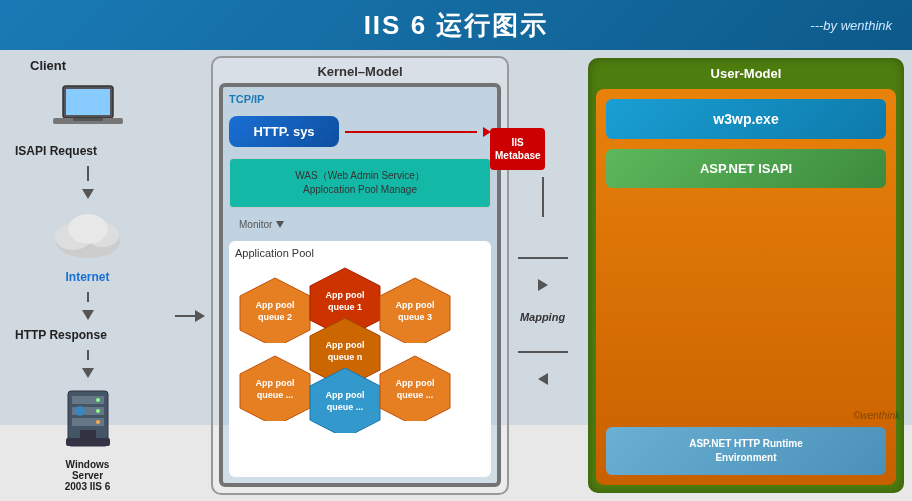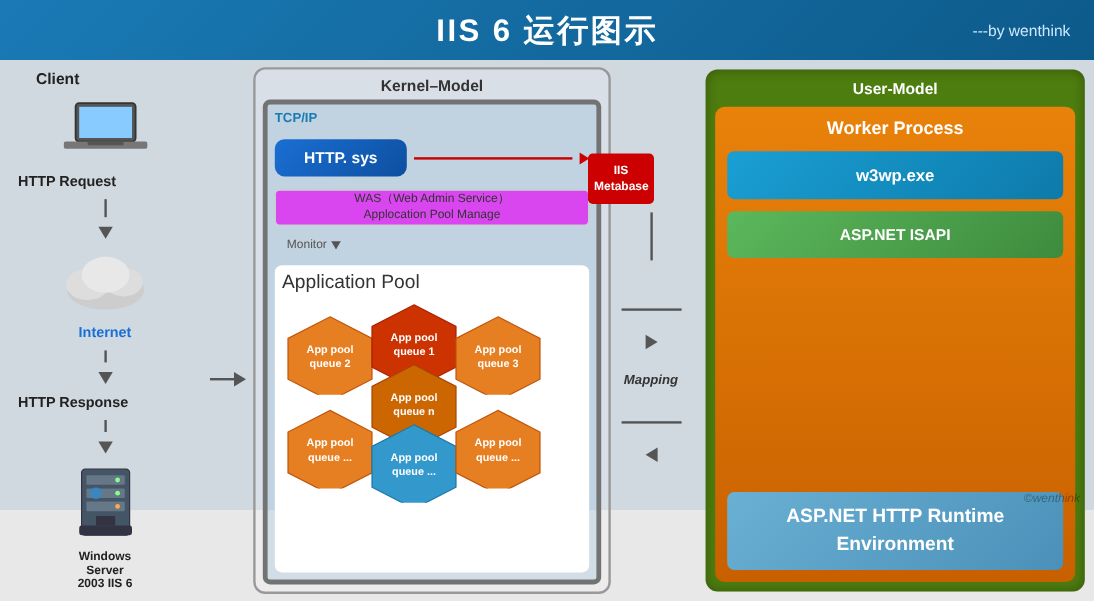--- a/index.html
+++ b/index.html
@@ -31,6 +31,7 @@
       right: 20px;
       color: #cce8ff;
       font-size: 13px;
+      font-style: italic;
     }
 
     

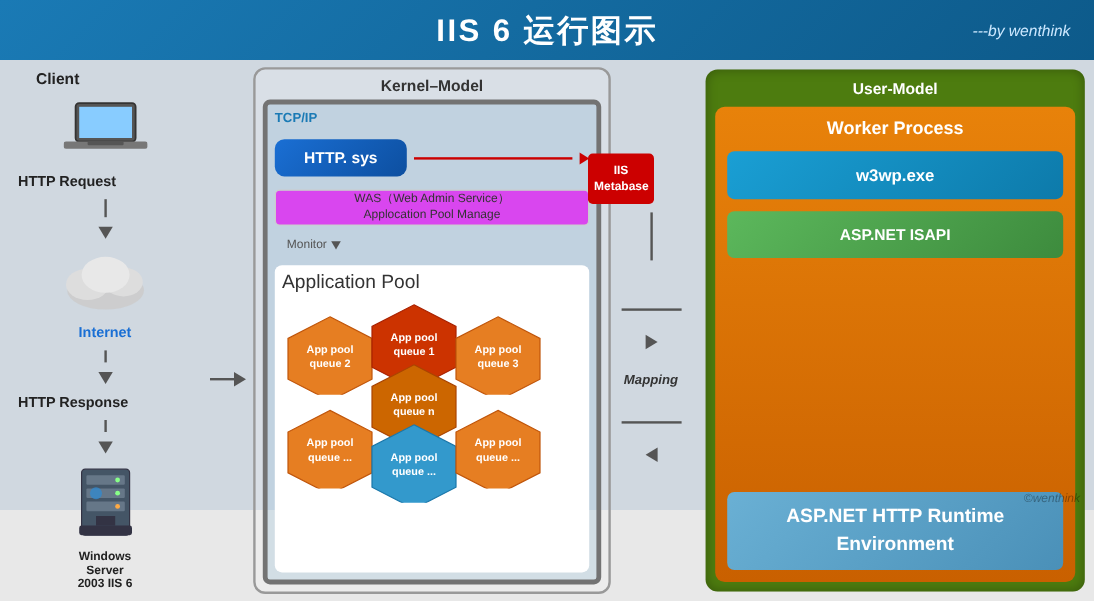--- a/index.html
+++ b/index.html
@@ -293,7 +293,6 @@
         <div style="text-align:center; color:white; font-size:13px; font-weight:bold; margin-bottom:8px;">User-Model</div>
 
         <div style="background:linear-gradient(180deg, #e8820a 0%, #c96000 100%); border-radius:8px; flex:1; padding:10px; display:flex; flex-direction:column; gap:10px;">
-          <div style="text-align:center; color:white; font-size:15px; font-weight:bold;">Worker Process</div>
 
           <div style="background:linear-gradient(135deg,#1a9fd4,#0d7aaa); color:white; border-radius:6px; padding:12px; text-align:center; font-size:14px; font-weight:bold;">w3wp.exe</div>
 

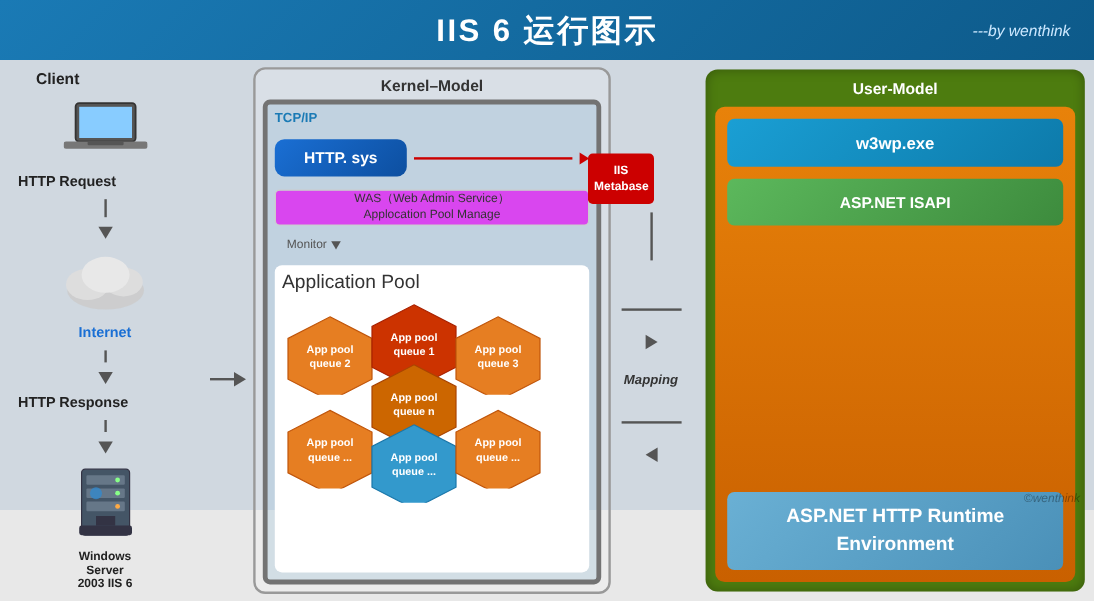--- a/index.html
+++ b/index.html
@@ -152,7 +152,7 @@
         <rect x="20" y="37" width="30" height="3" rx="1" fill="#555"></rect>
       </svg>
 
-      <span class="http-request-label">HTTP Request</span>
+      <span class="http-request-label">ISAPI Request</span>
 
       <div style="width:2px; height:15px; background:#555; margin:0 auto;"></div>
       <div class="arrow-down" style="margin:0 auto;"></div>

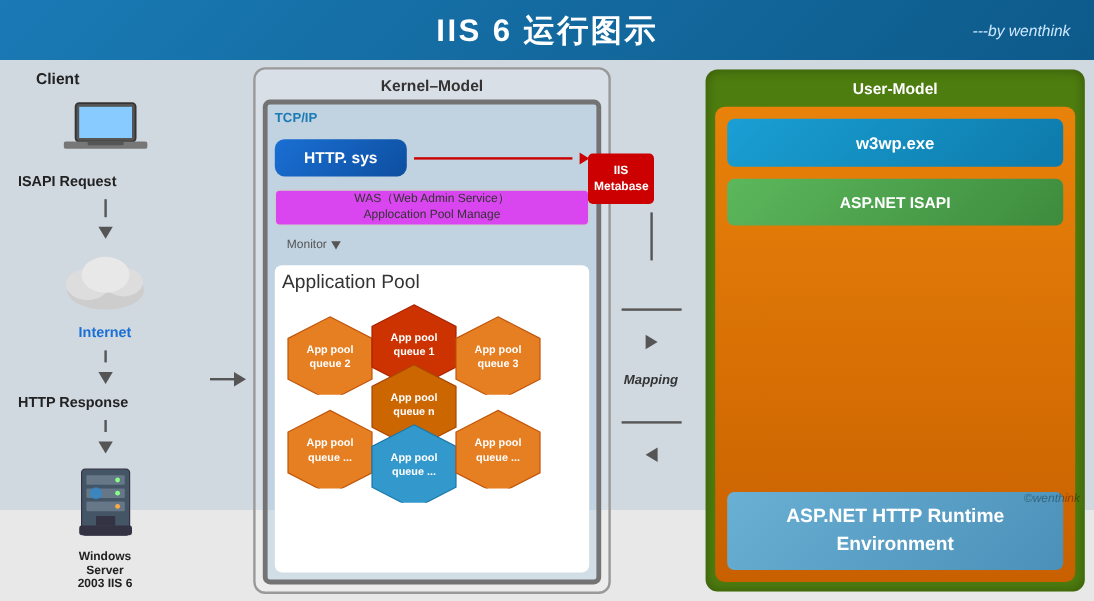--- a/index.html
+++ b/index.html
@@ -211,7 +211,7 @@
             <div style="width:0;height:0;border-top:5px solid transparent;border-bottom:5px solid transparent;border-left:8px solid #cc0000;"></div>
           </div>
 
-          <div style="background:#d946ef; border-radius:4px; padding:0; text-align:center; font-size:10px; color:#333; border:1px solid #ccc; white-space:pre-line; line-height:1.4;">WAS（Web Admin Service）
+          <div style="background:#14b8a6; border-radius:4px; padding:10px; text-align:center; font-size:10px; color:#333; border:1px solid #ccc; white-space:pre-line; line-height:1.4;">WAS（Web Admin Service）
 Applocation Pool Manage</div>
 
           <div style="display:flex; align-items:center; gap:4px; padding-left:10px;">

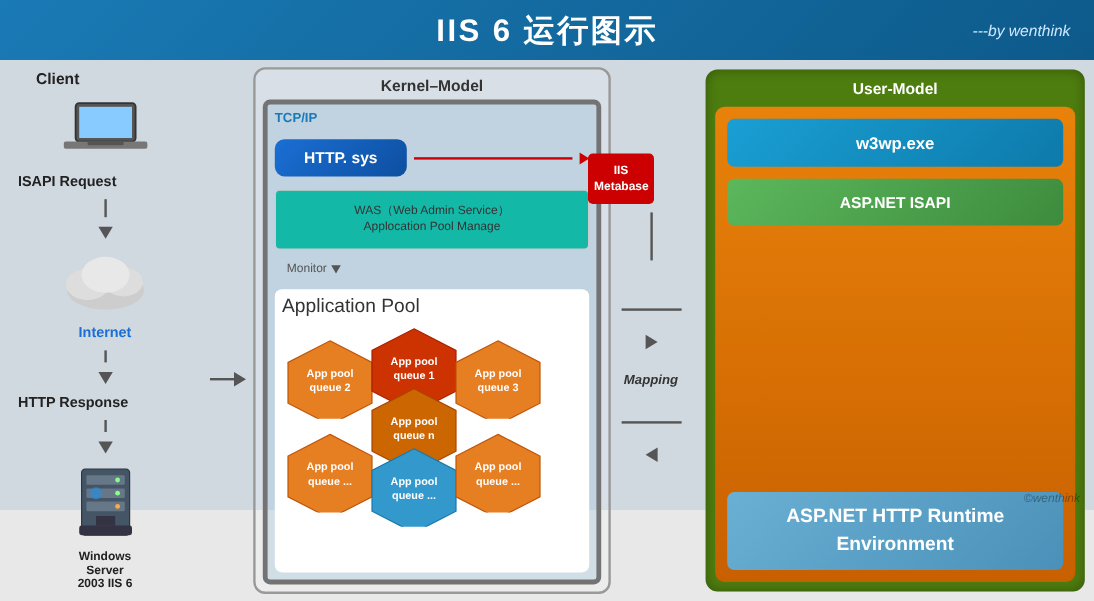--- a/index.html
+++ b/index.html
@@ -220,7 +220,7 @@
           </div>
 
           <div style="background:white; border-radius:6px; padding:6px; flex:1;">
-            <div style="font-size:16px; color:#333; margin-bottom:4px;">Application  Pool</div>
+            <div style="font-size:11px; color:#333; margin-bottom:4px;">Application  Pool</div>
 
             <div style="position:relative; height:160px;">
 

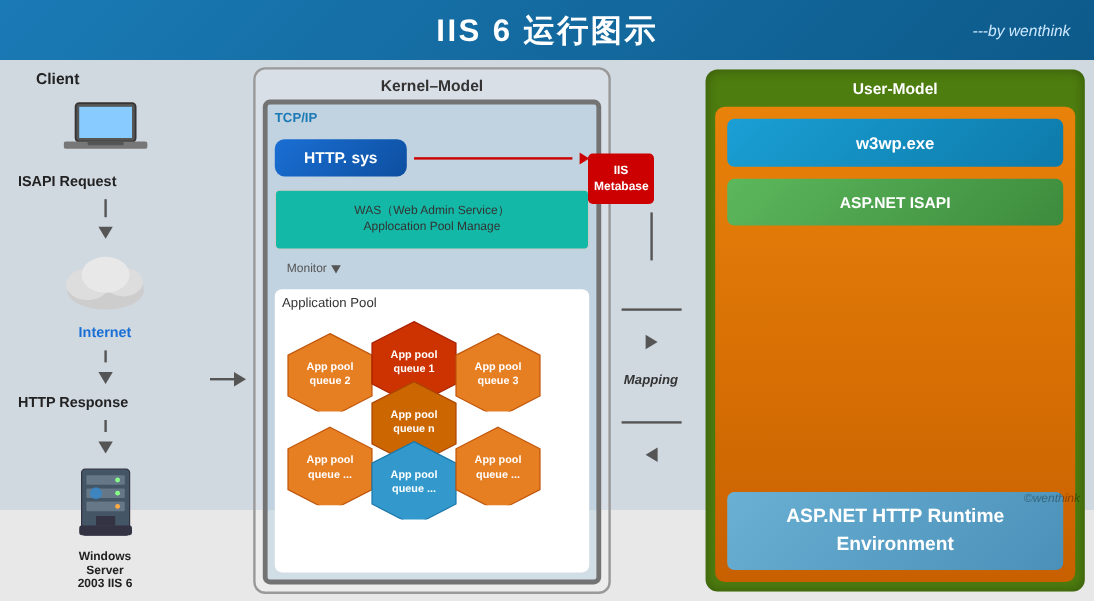--- a/index.html
+++ b/index.html
@@ -300,7 +300,7 @@
 
           <div style="flex:1;"></div>
 
-          <div style="background:linear-gradient(135deg,#6ab0d4,#4a90b8); color:white; border-radius:6px; padding:10px; text-align:center; font-size:16px; font-weight:bold; line-height:1.4; white-space:pre-line;">ASP.NET HTTP Runtime
+          <div style="background:linear-gradient(135deg,#6ab0d4,#4a90b8); color:white; border-radius:6px; padding:10px; text-align:center; font-size:10px; font-weight:bold; line-height:1.4; white-space:pre-line;">ASP.NET HTTP Runtime
 Environment</div>
         </div>
       </div>

